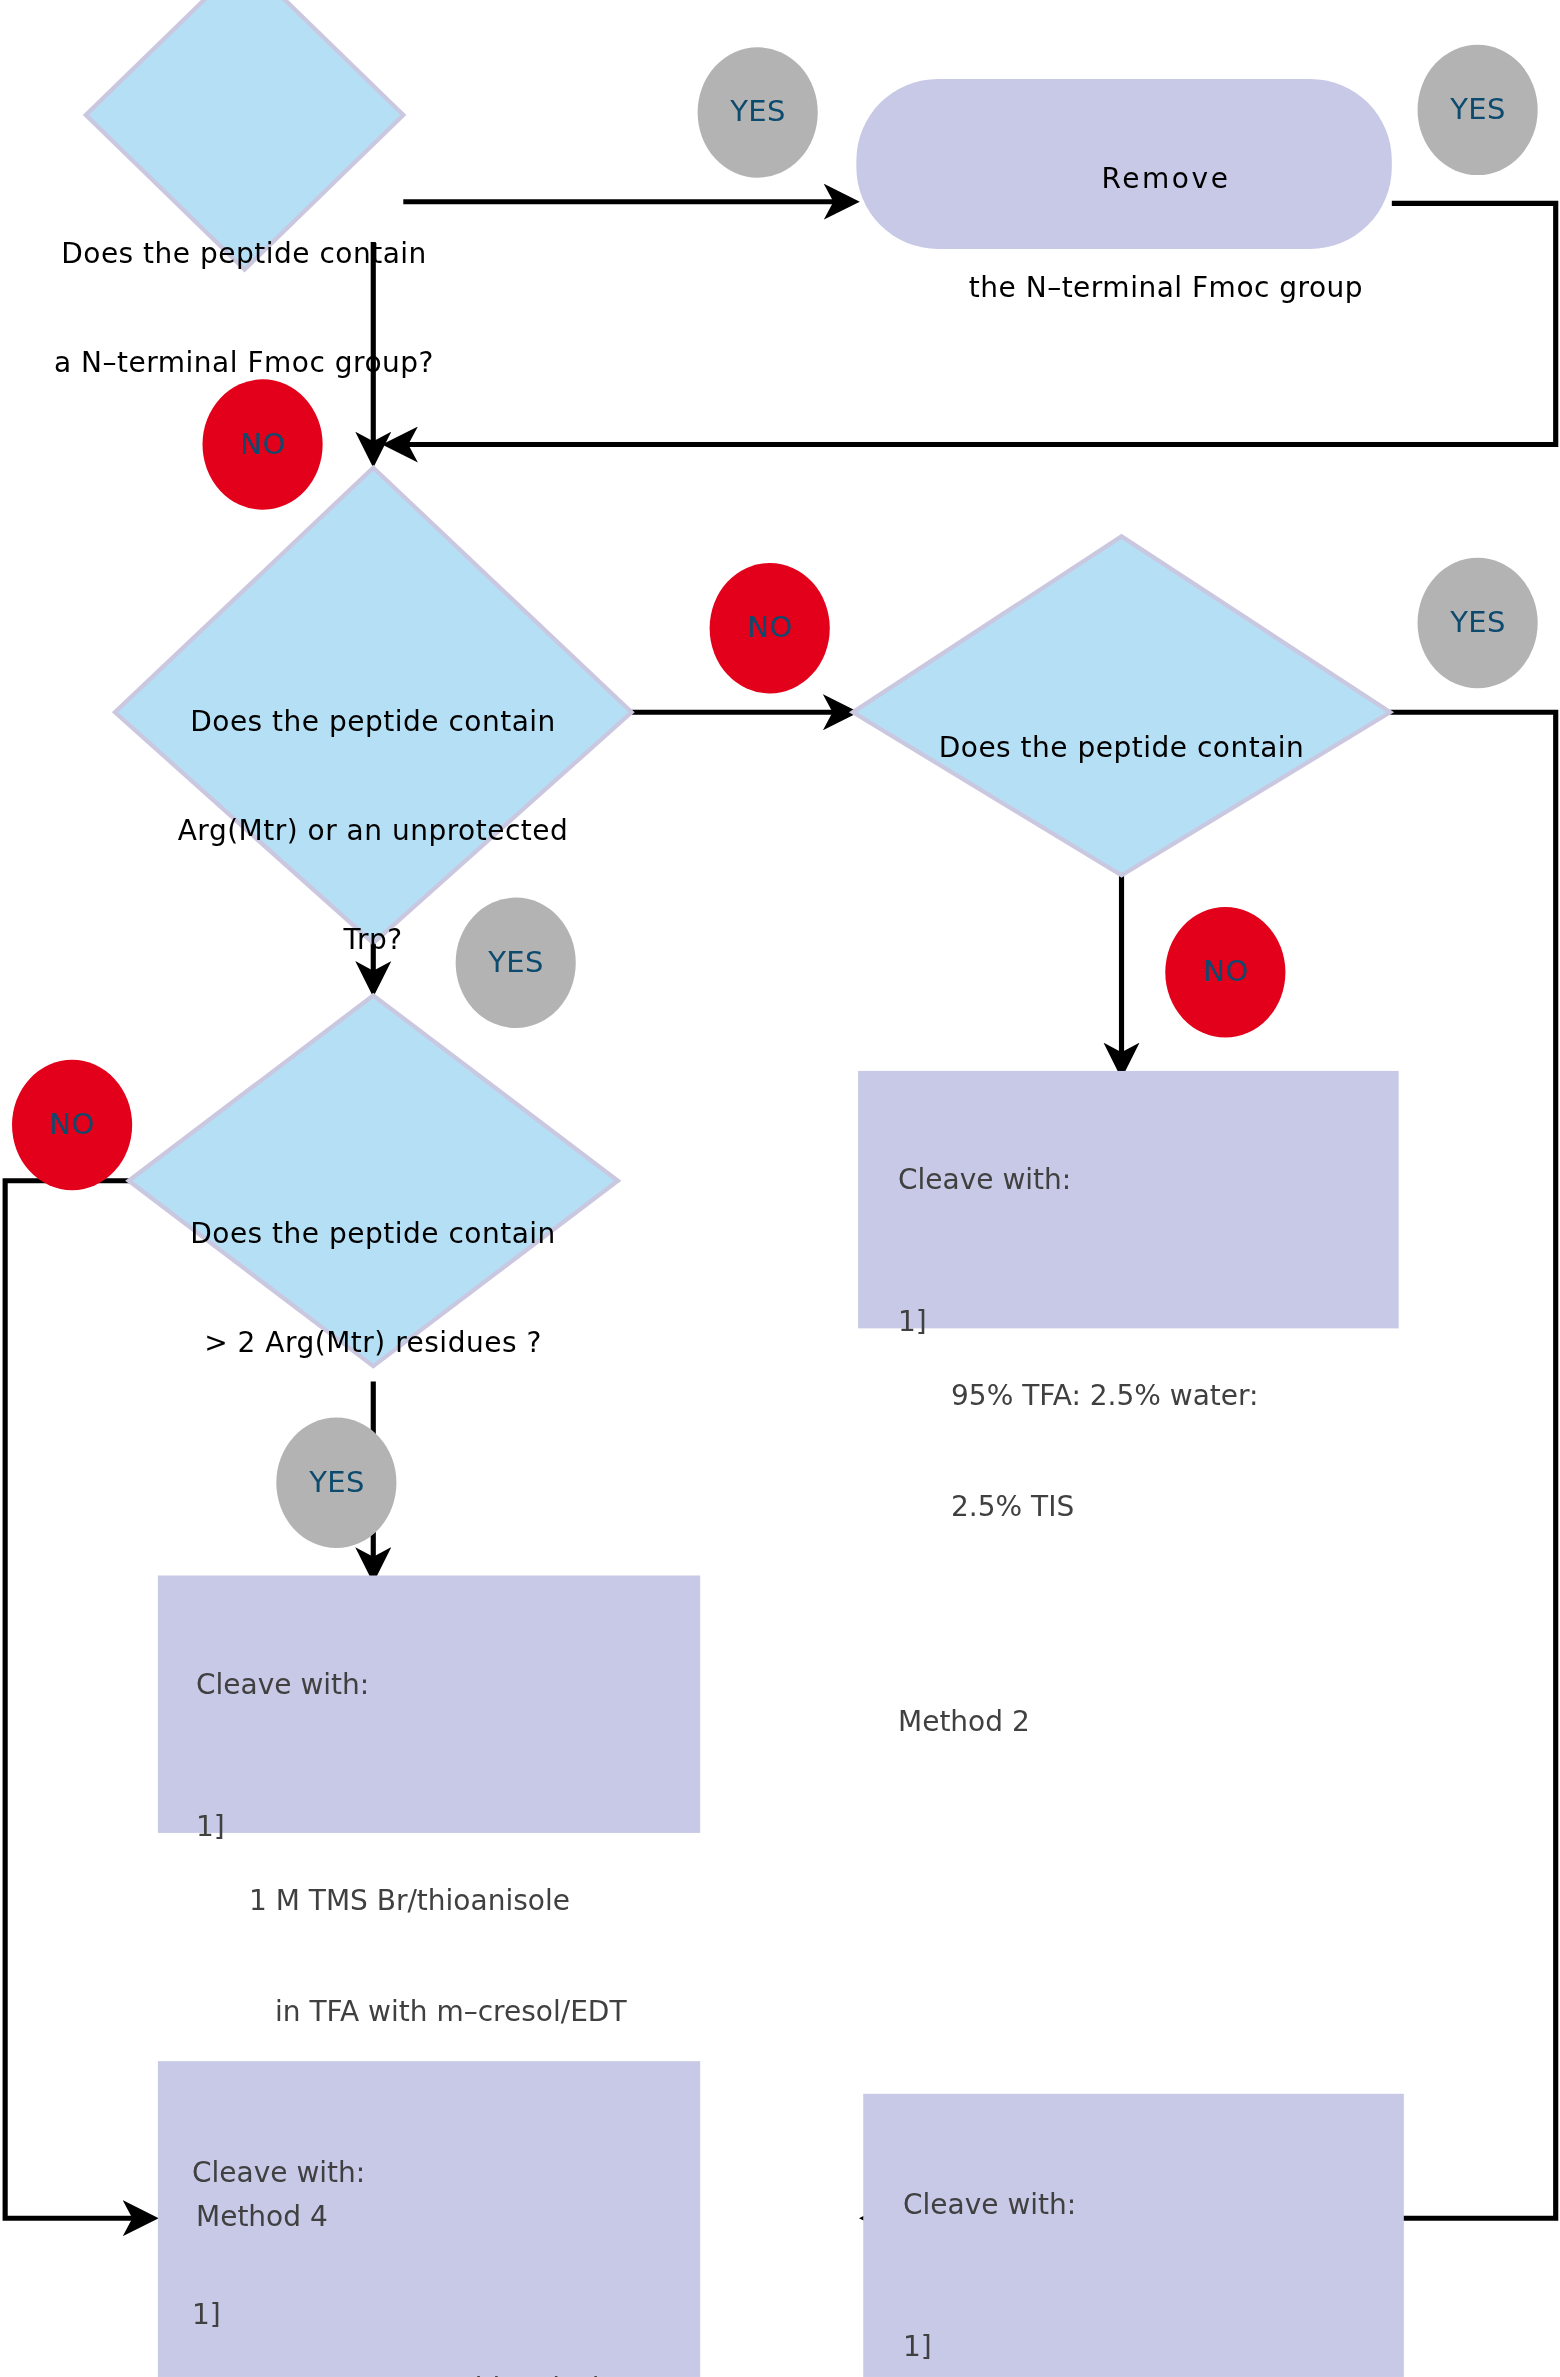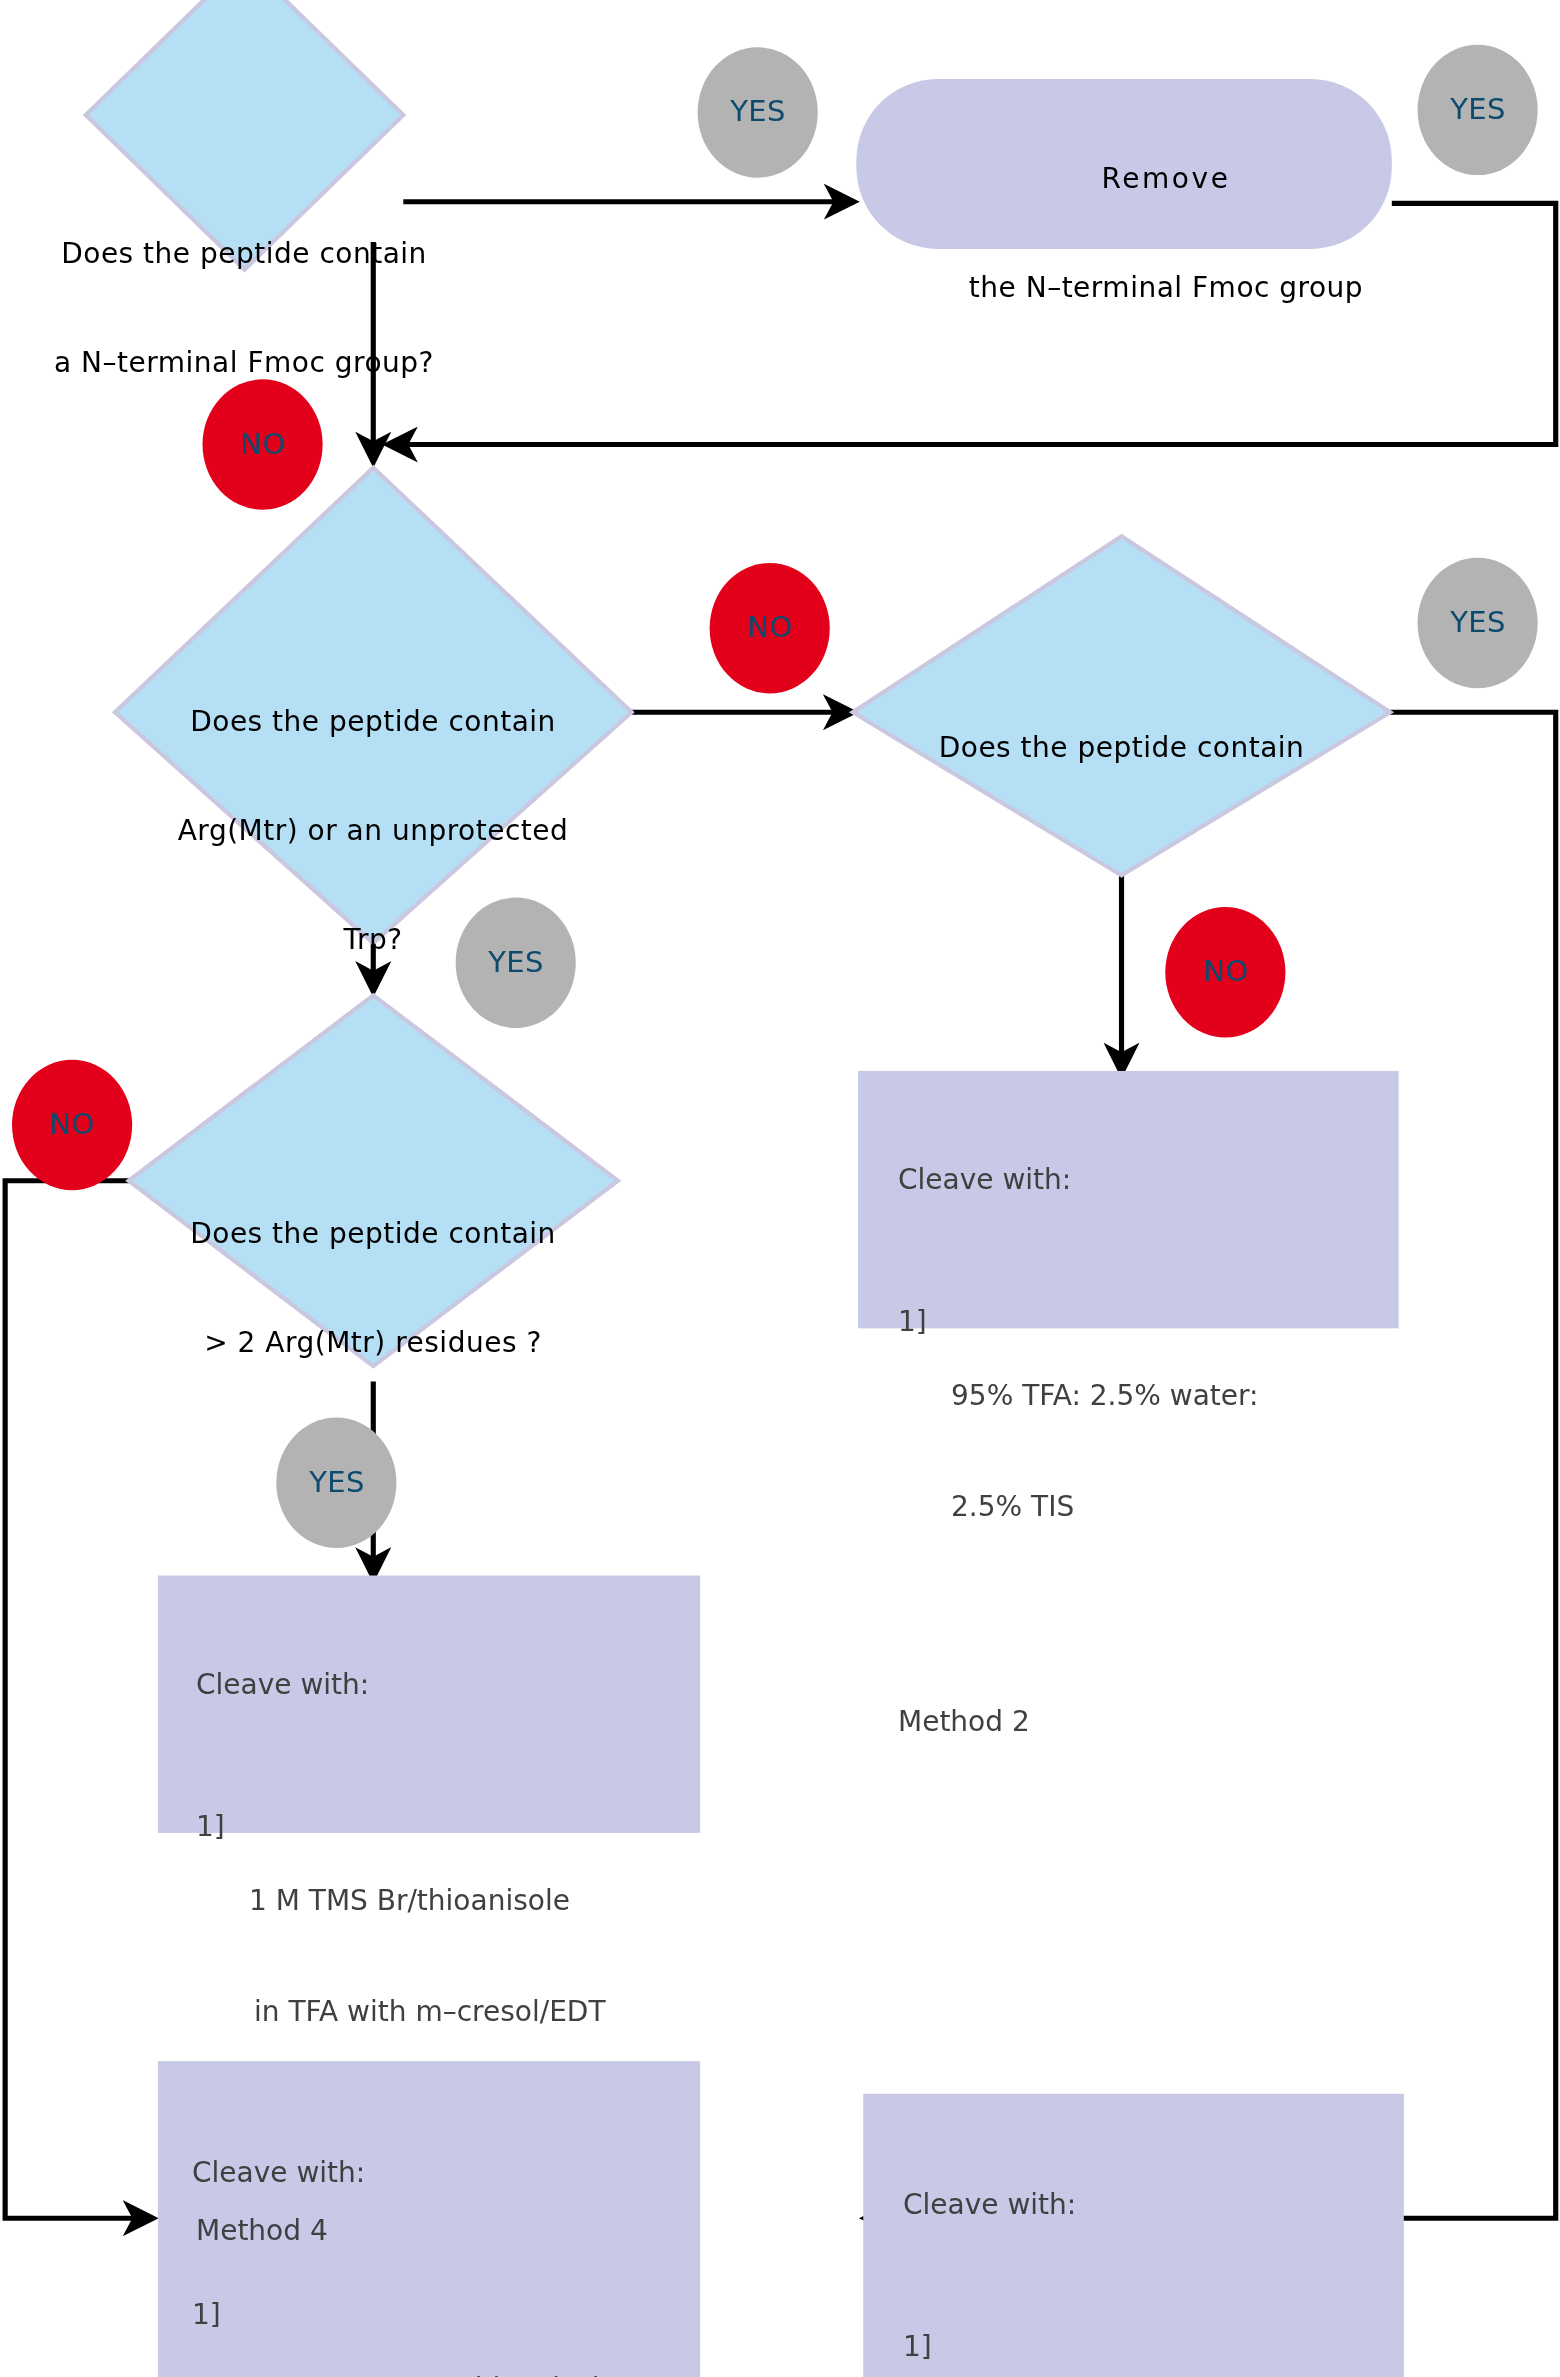--- a/index.html
+++ b/index.html
@@ -115,7 +115,7 @@
     <div style="width:53px;flex:none;">1]</div>
     <div>
       <div>1 M TMS Br/thioanisole</div>
-      <div style="margin-left:5px;">in TFA with m–cresol/EDT</div>
+      <div style="margin-left:26px;">in TFA with m–cresol/EDT</div>
     </div>
   </div>
   <div style="margin-top:35px;">Method 4</div>

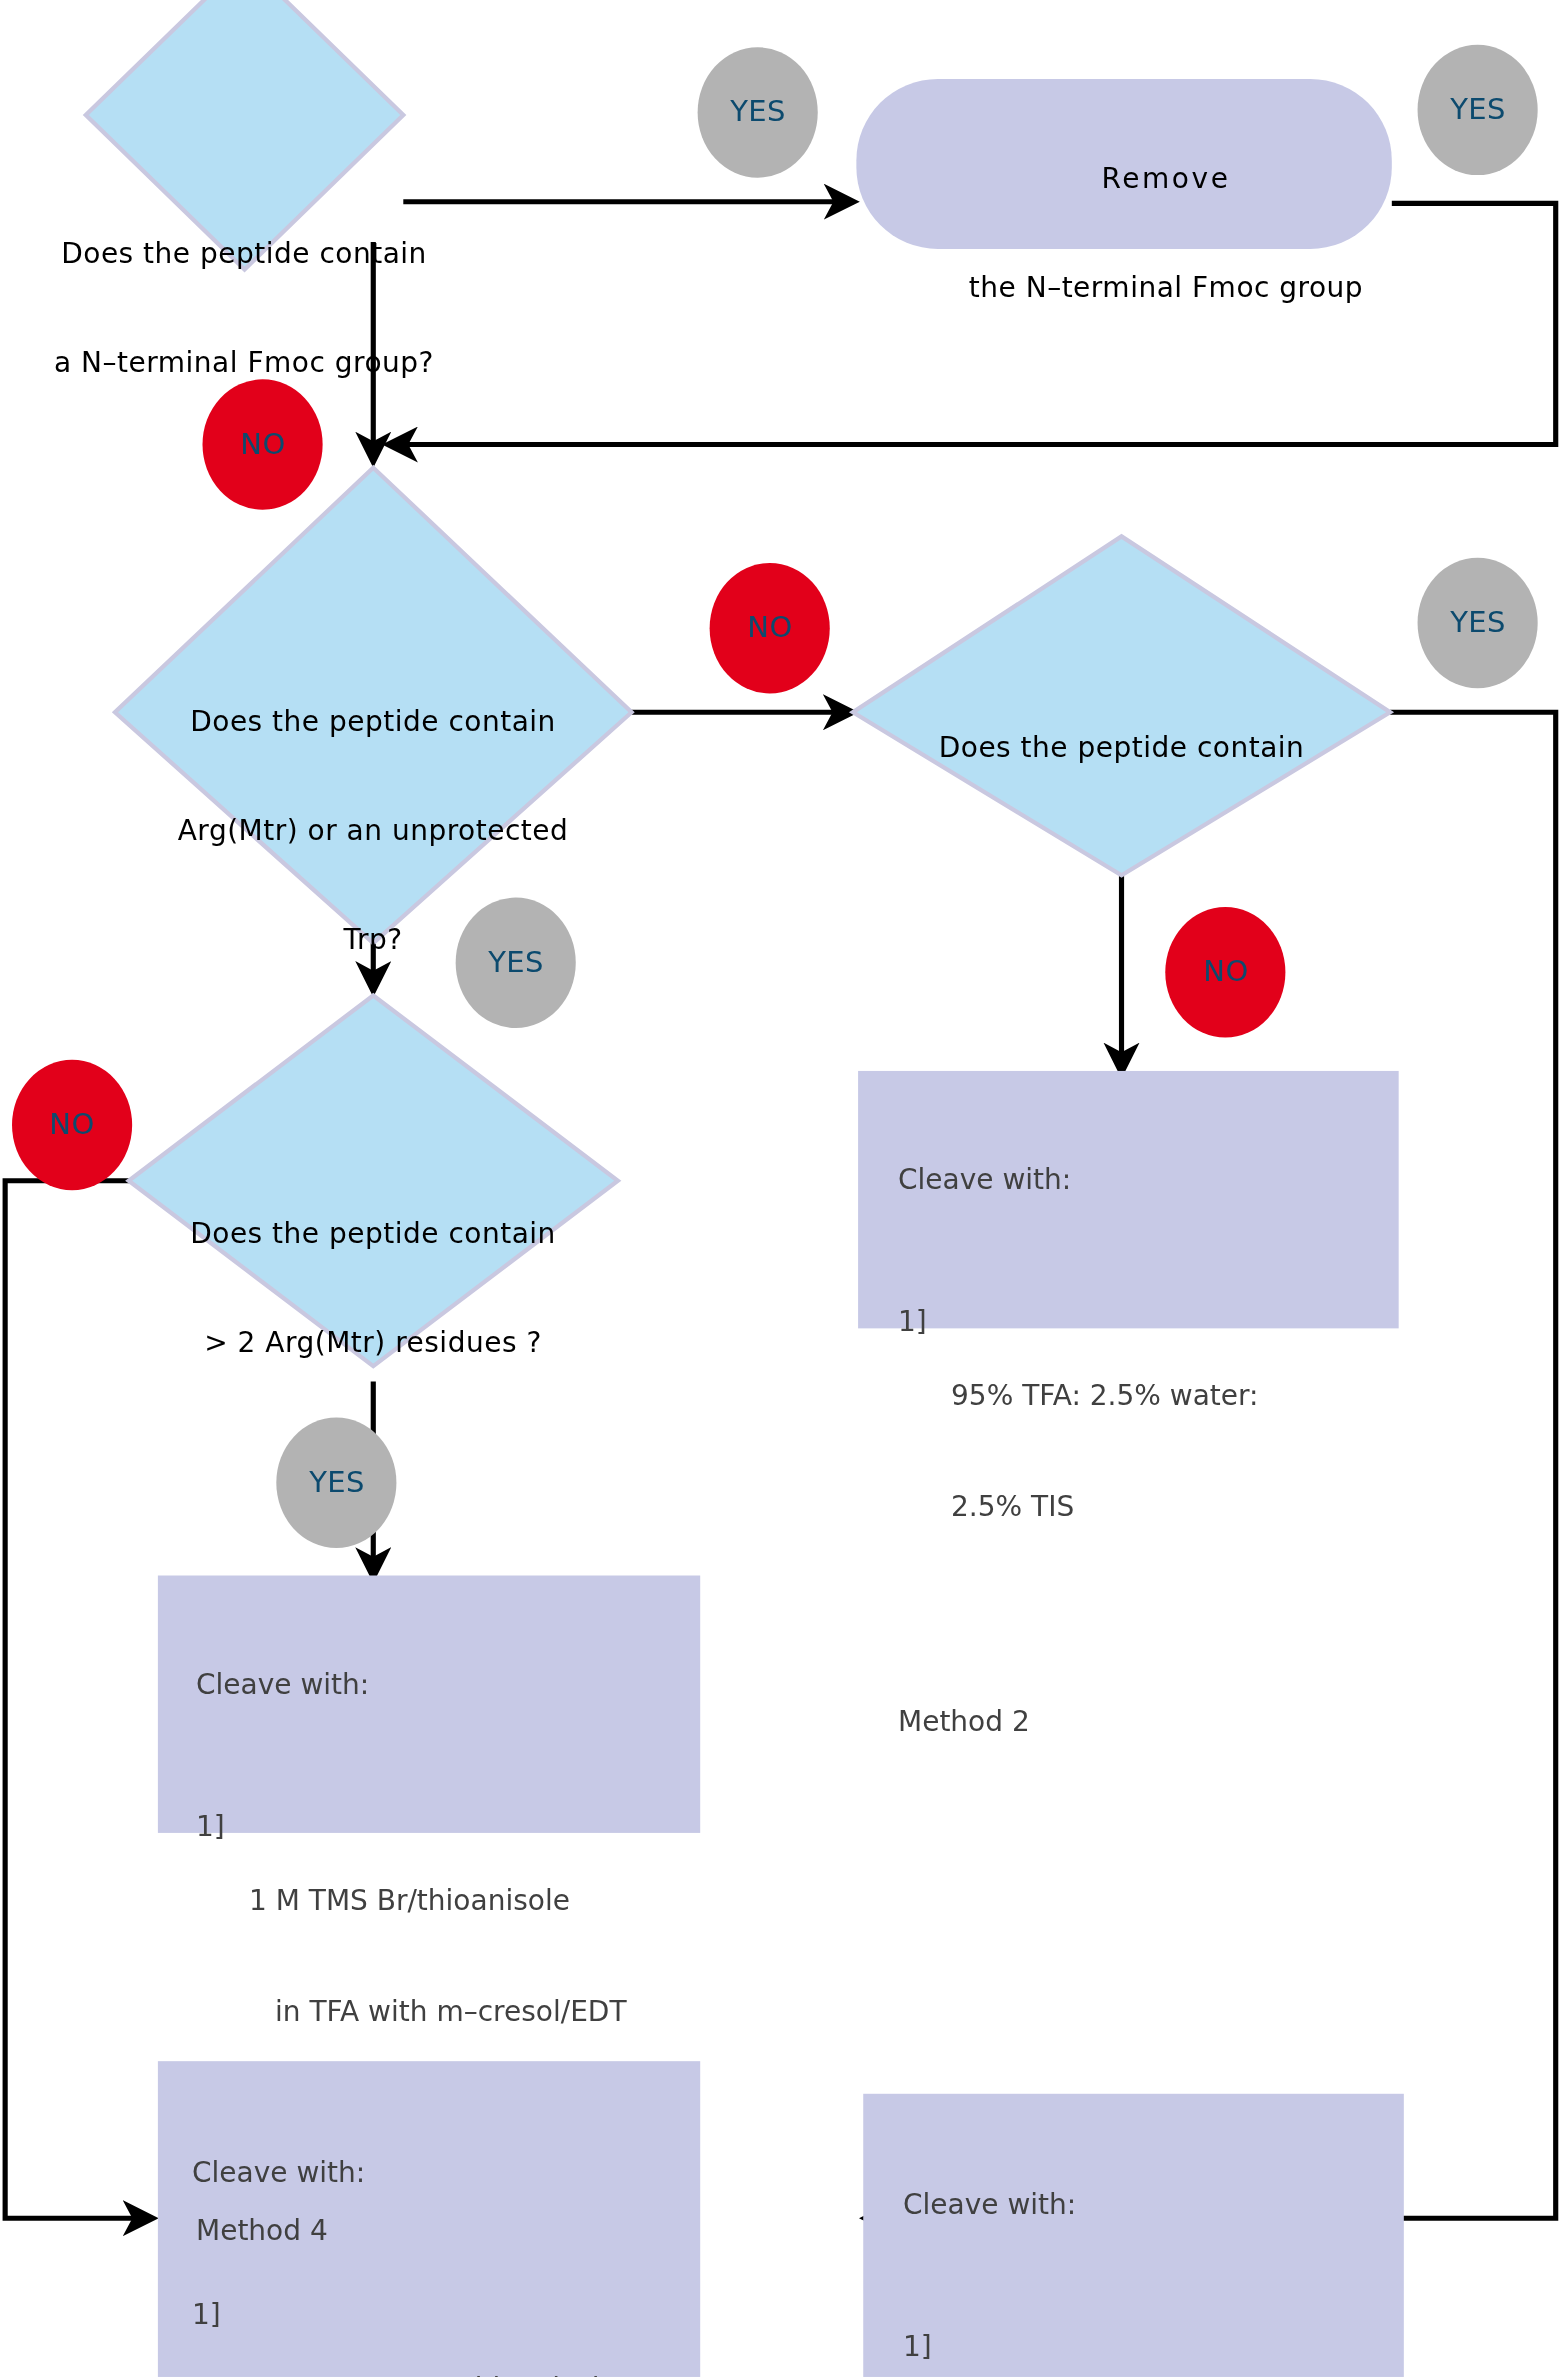--- a/index.html
+++ b/index.html
@@ -118,7 +118,7 @@
       <div style="margin-left:26px;">in TFA with m–cresol/EDT</div>
     </div>
   </div>
-  <div style="margin-top:35px;">Method 4</div>
+  <div style="margin-top:21px;">Method 4</div>
 </div>
 
 <div class="box-text" style="left:192px;top:2081px;width:515px;">

